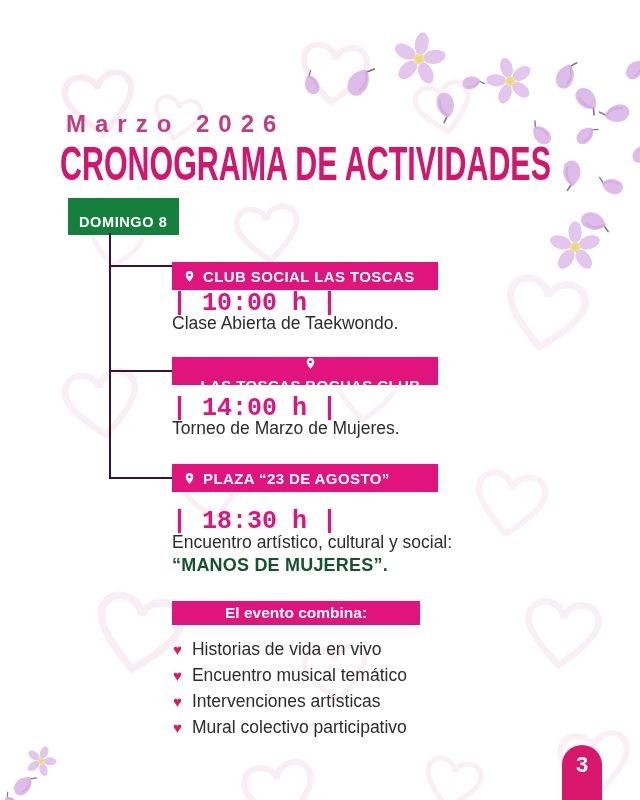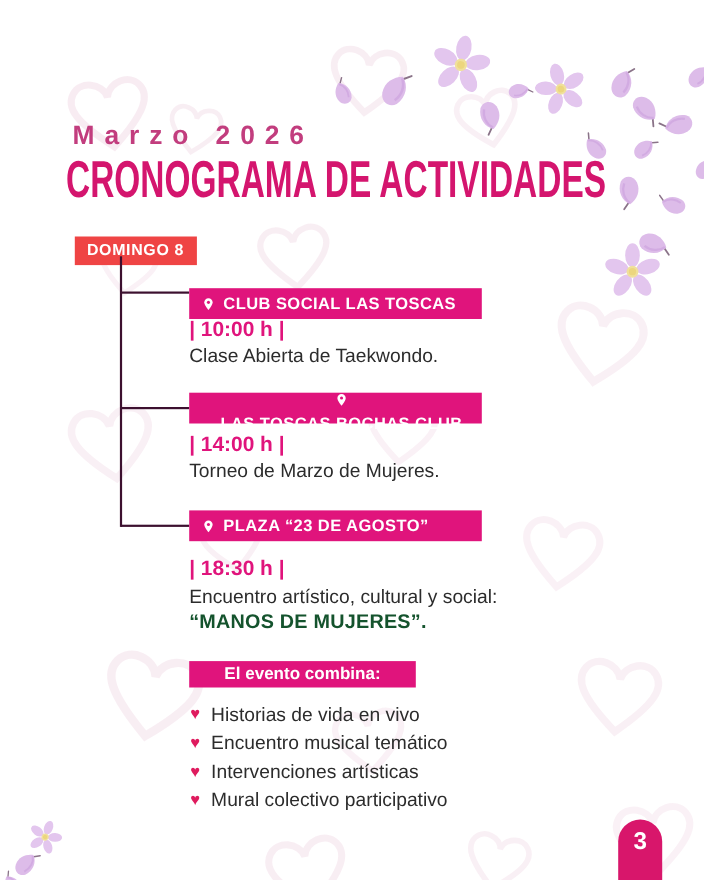--- a/index.html
+++ b/index.html
@@ -23,9 +23,9 @@
     transform:scale(0.76,1.18);transform-origin:left top;
   }
   .day-box{
-    position:absolute;left:68px;top:215px;
-    background:#ef4444;color:#fff;font-size:14.5px;font-weight:700;letter-spacing:.6px;
-    padding:5px 12px 5px 11px;white-space:nowrap;
+    position:absolute;left:68px;top:198px;
+    background:#15803d;color:#fff;font-size:14.5px;font-weight:700;letter-spacing:.6px;
+    padding:16px 12px 5px 11px;white-space:nowrap;
   }
   .vline{position:absolute;left:109px;top:233px;width:2px;height:246px;background:#3c102f;}
   .hline{position:absolute;left:110px;width:62px;height:2px;background:#3c102f;}

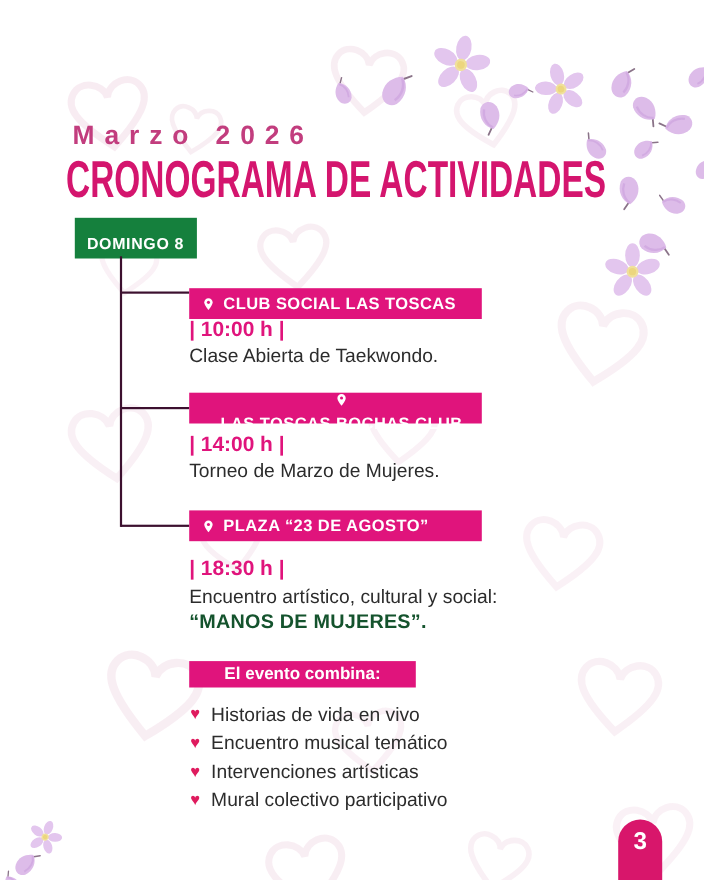--- a/index.html
+++ b/index.html
@@ -38,7 +38,7 @@
   .banner.b1{top:262px;} .banner.b2{top:357px;flex-direction:column;} .banner.b3{top:464px;}
   .pin{width:13px;height:13px;flex:0 0 auto;}
   .time{
-    position:absolute;left:172px;color:#e0147c;font-weight:700;font-size:19px;white-space:nowrap;
+    position:absolute;left:172px;color:#e0147c;font-weight:700;font-size:25px;white-space:nowrap;font-family:Liberation Mono, monospace;
   }
   .time.t1{top:289px;} .time.t2{top:394px;} .time.t3{top:507px;}
   .desc{

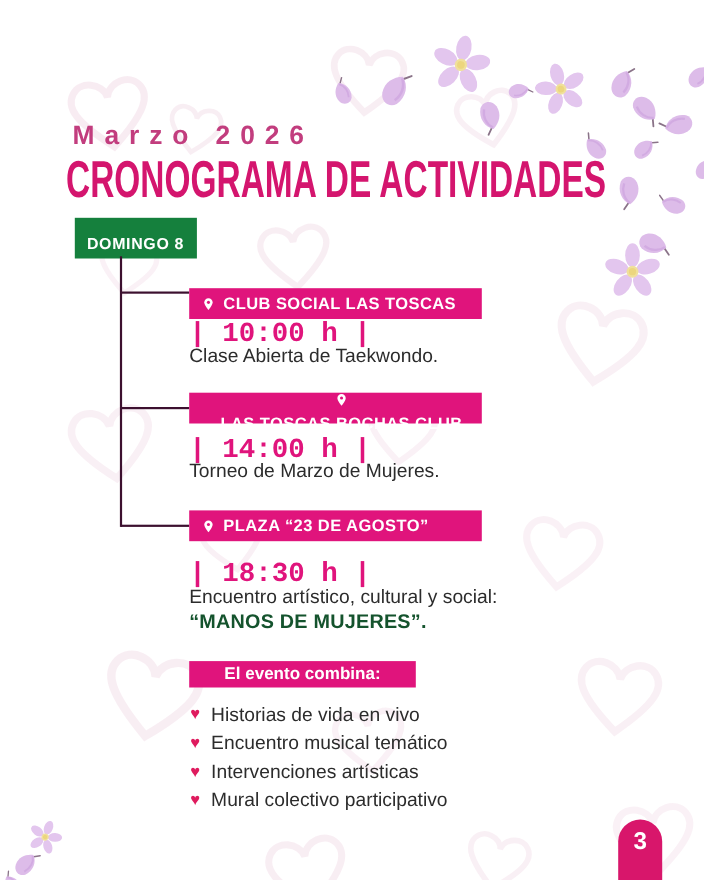--- a/index.html
+++ b/index.html
@@ -50,7 +50,7 @@
     letter-spacing:.2px;white-space:nowrap;
   }
   .combina{
-    position:absolute;left:172px;top:601px;width:206px;height:24px;background:#e0147c;
+    position:absolute;left:172px;top:601px;width:248px;height:24px;background:#e0147c;
     color:#fff;font-weight:700;font-size:15.5px;display:flex;align-items:center;justify-content:center;
     white-space:nowrap;
   }

